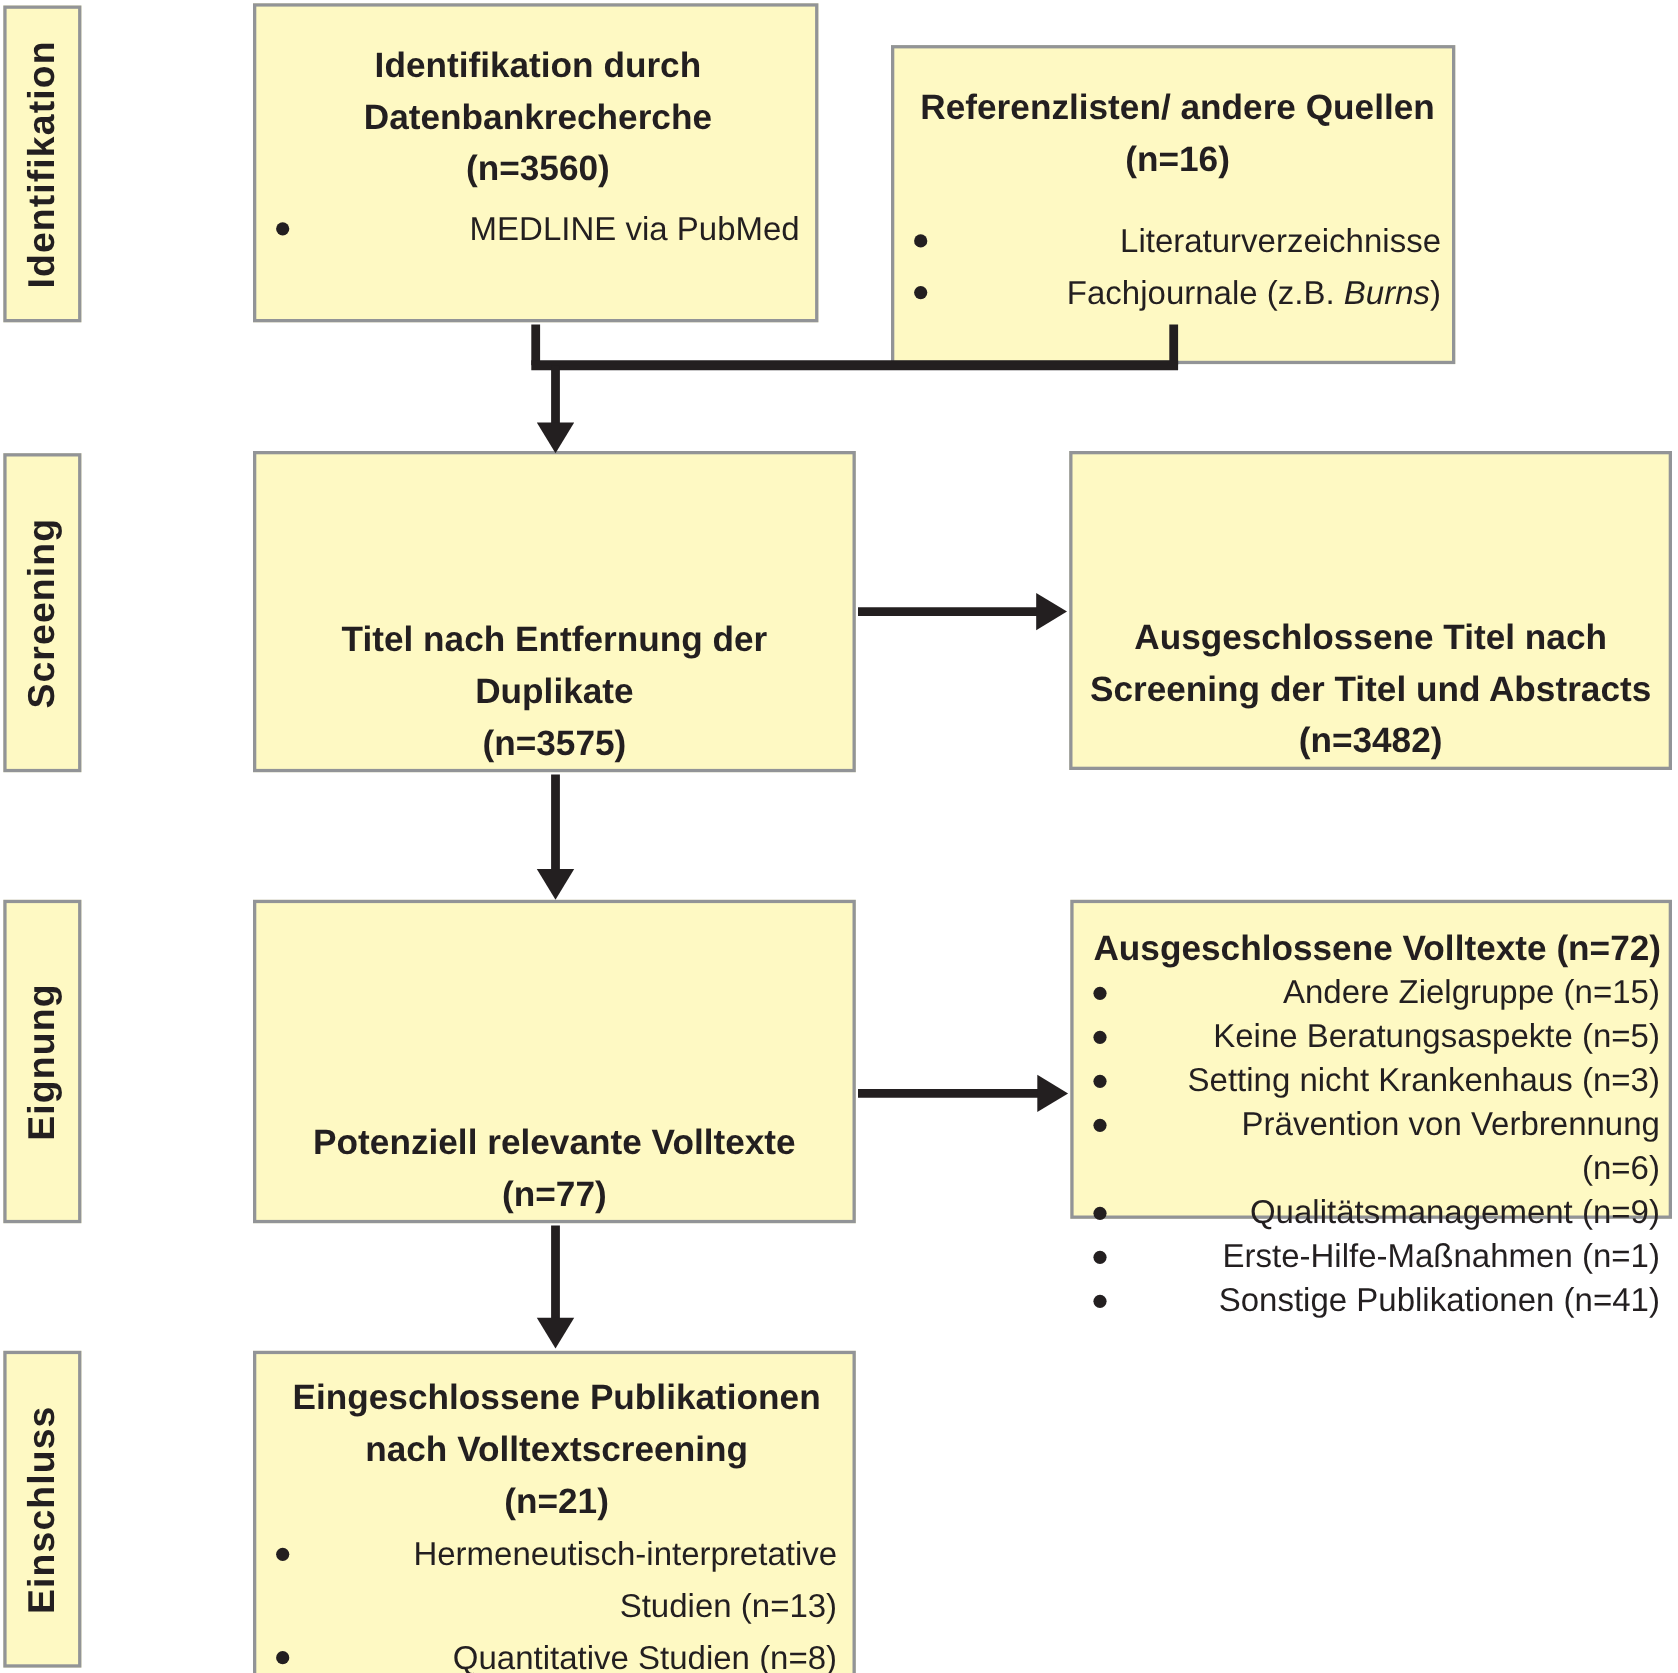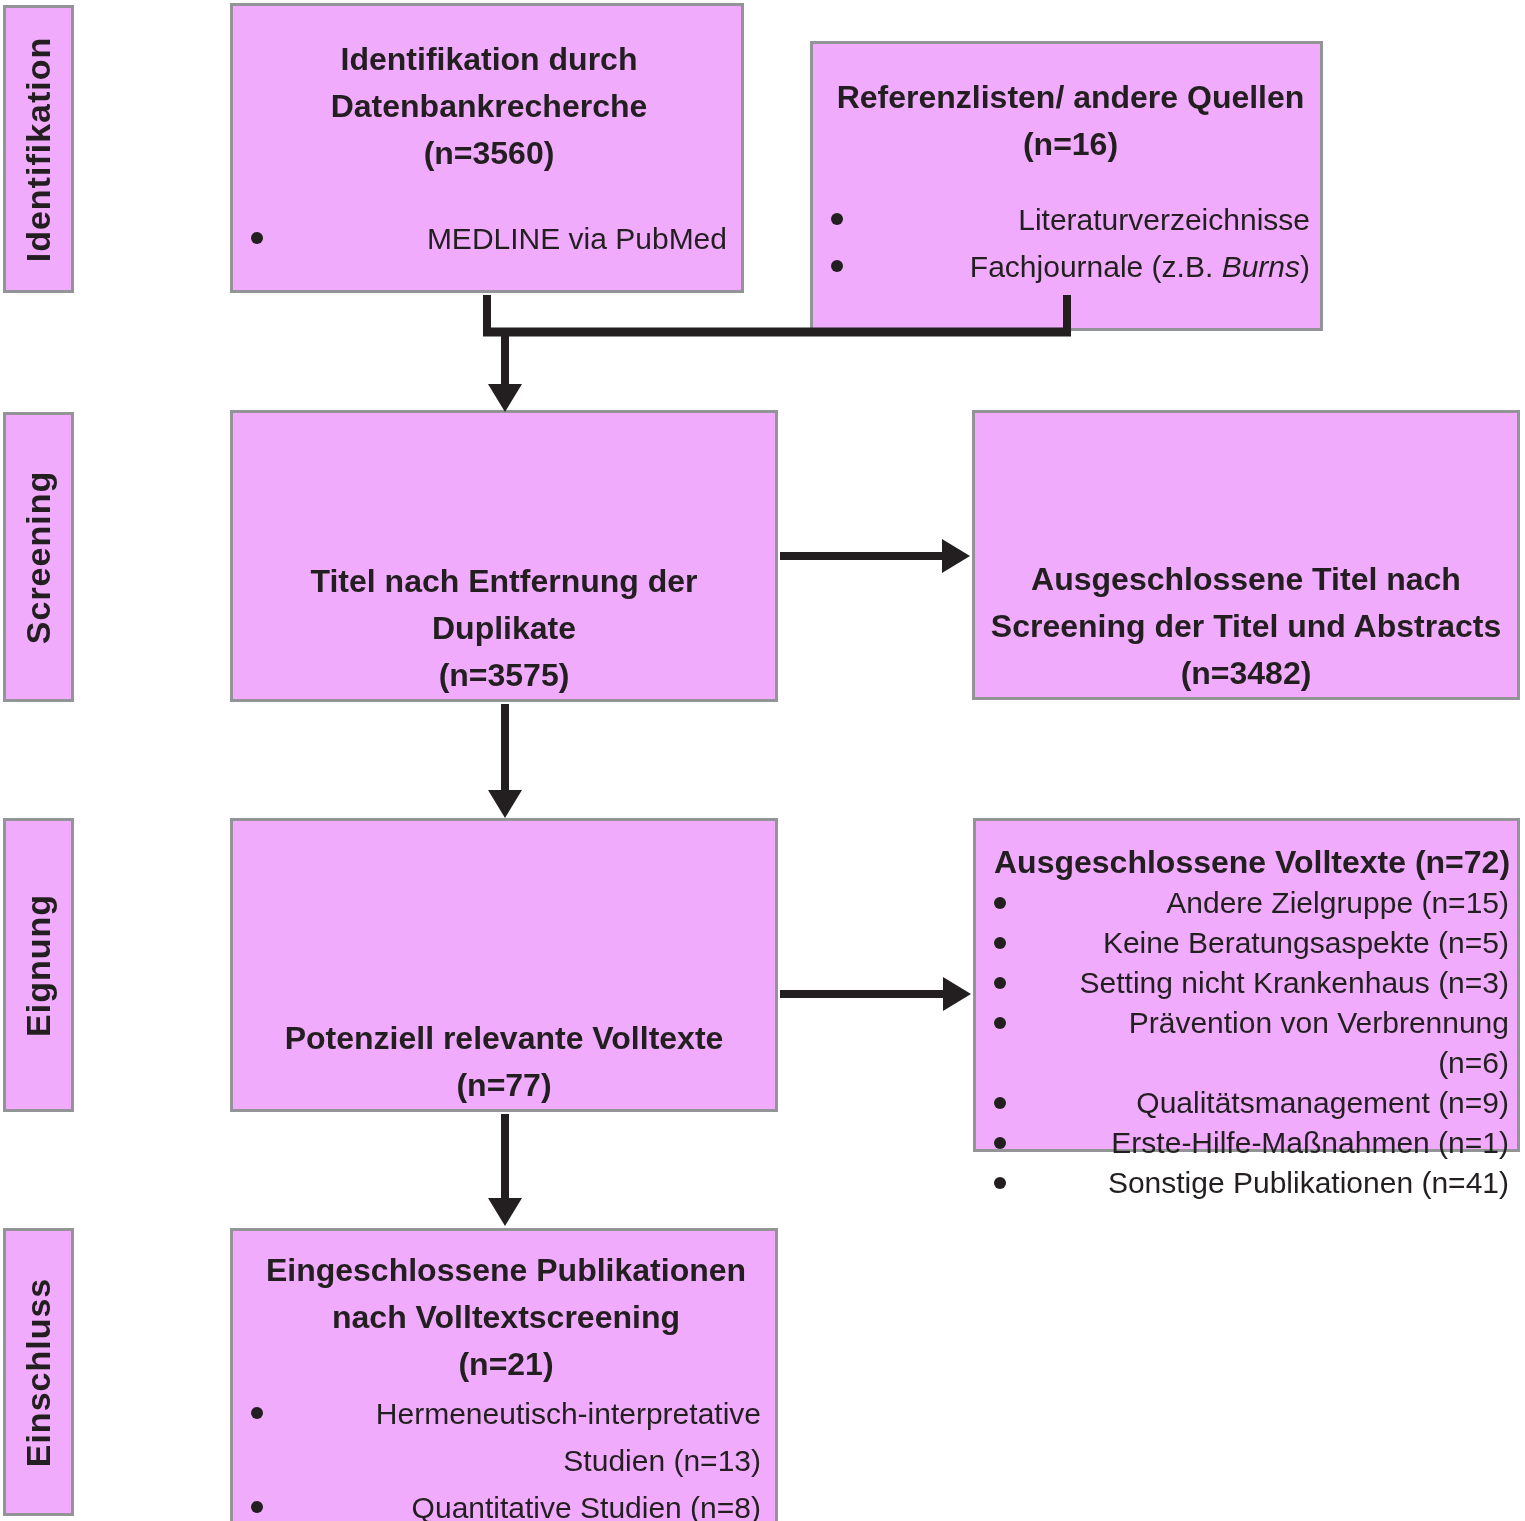--- a/index.html
+++ b/index.html
@@ -12,7 +12,7 @@
   }
   .box{
     position:absolute;
-    background:#f0abfc;
+    background:#fef9c3;
     border:3px solid #929497;
     box-sizing:border-box;
   }

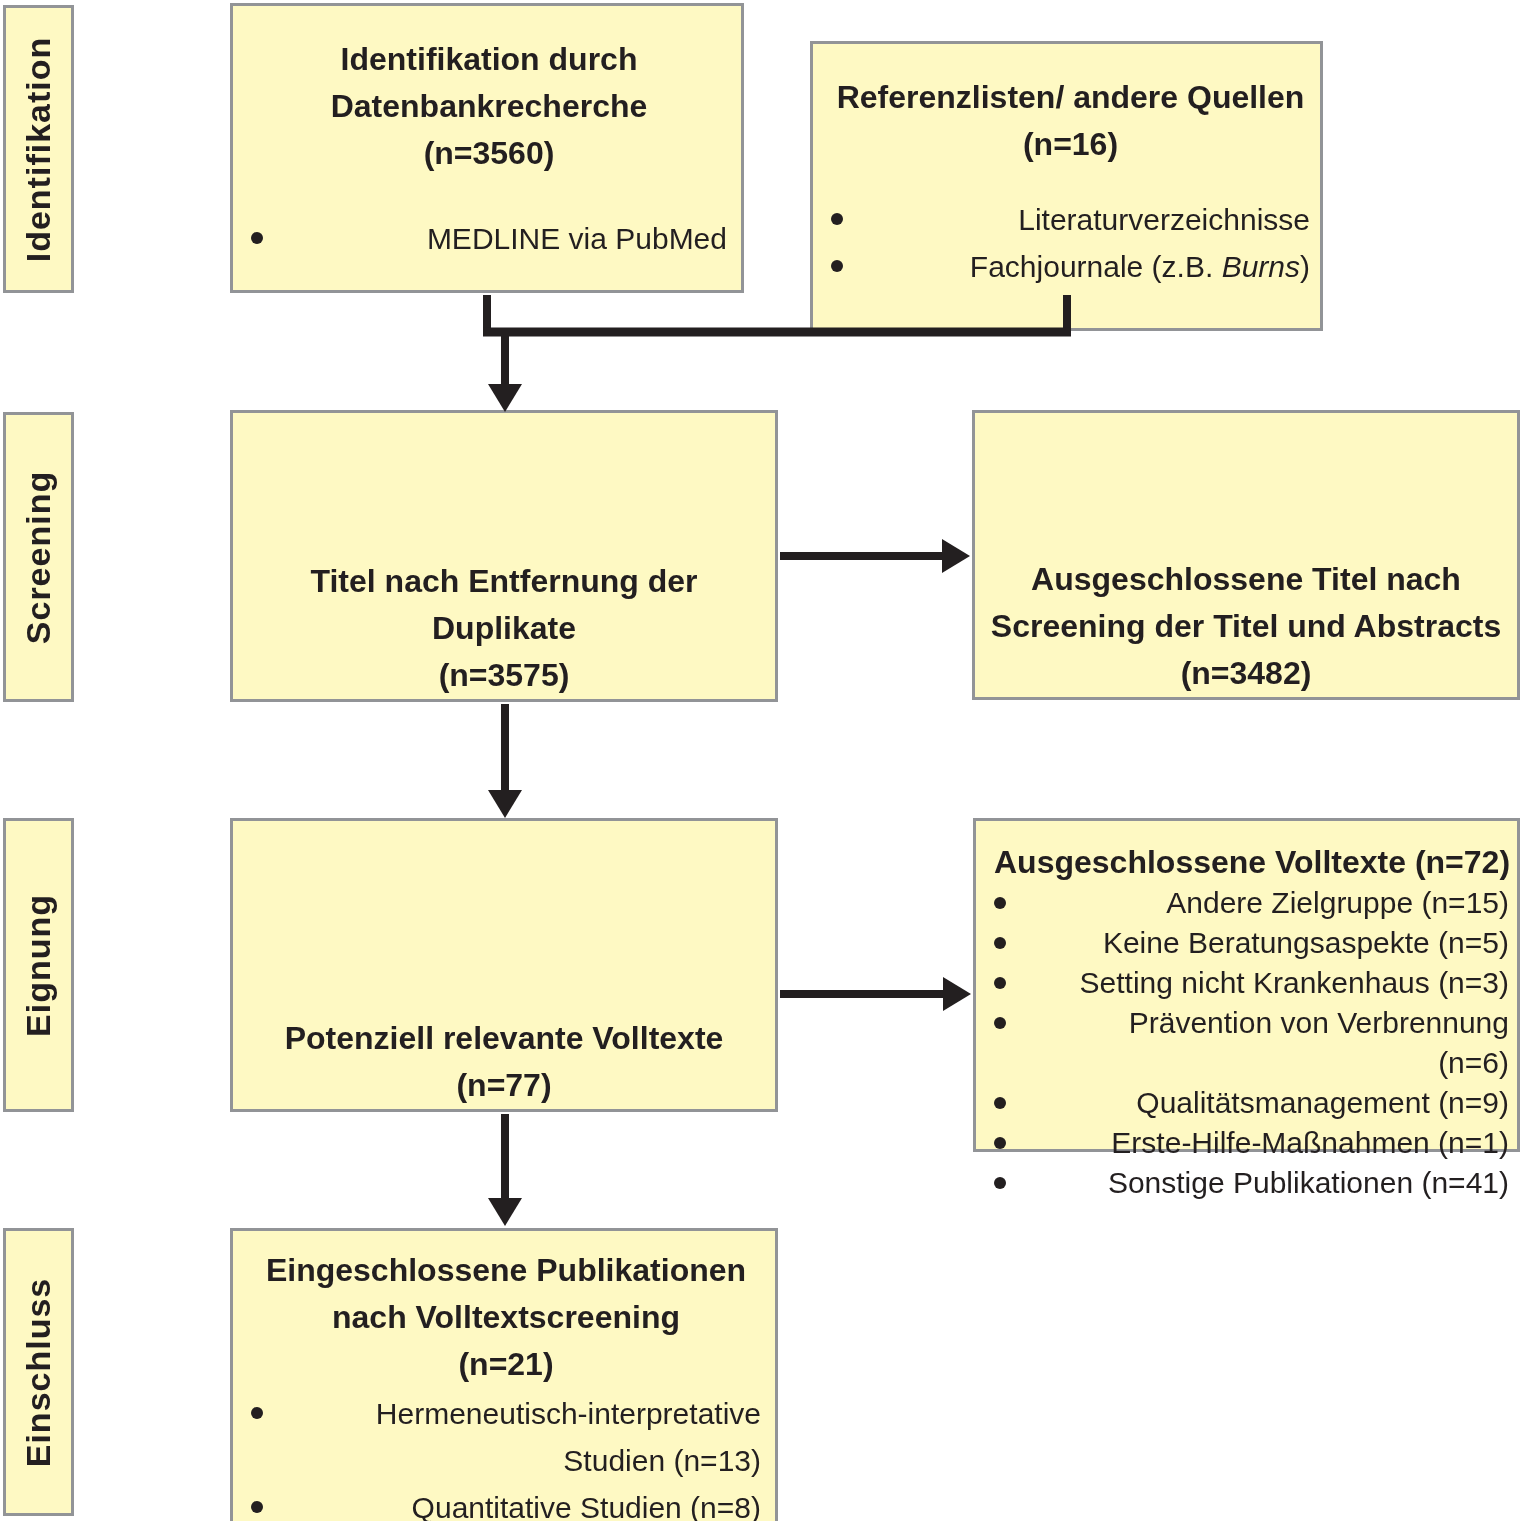--- a/index.html
+++ b/index.html
@@ -46,7 +46,7 @@
   }
   
   .box-a{left:230px;top:3px;width:514px;height:290px;padding:30px 14px 0 18px;}
-  .box-a .bullets{margin-top:38px;}
+  .box-a .bullets{margin-top:8px;}
   
   .box-b{left:810px;top:3px;width:513px;height:290px;padding:30px 10px 0 18px;margin-top:38px;}
   .box-b .bullets{margin-top:28px;}

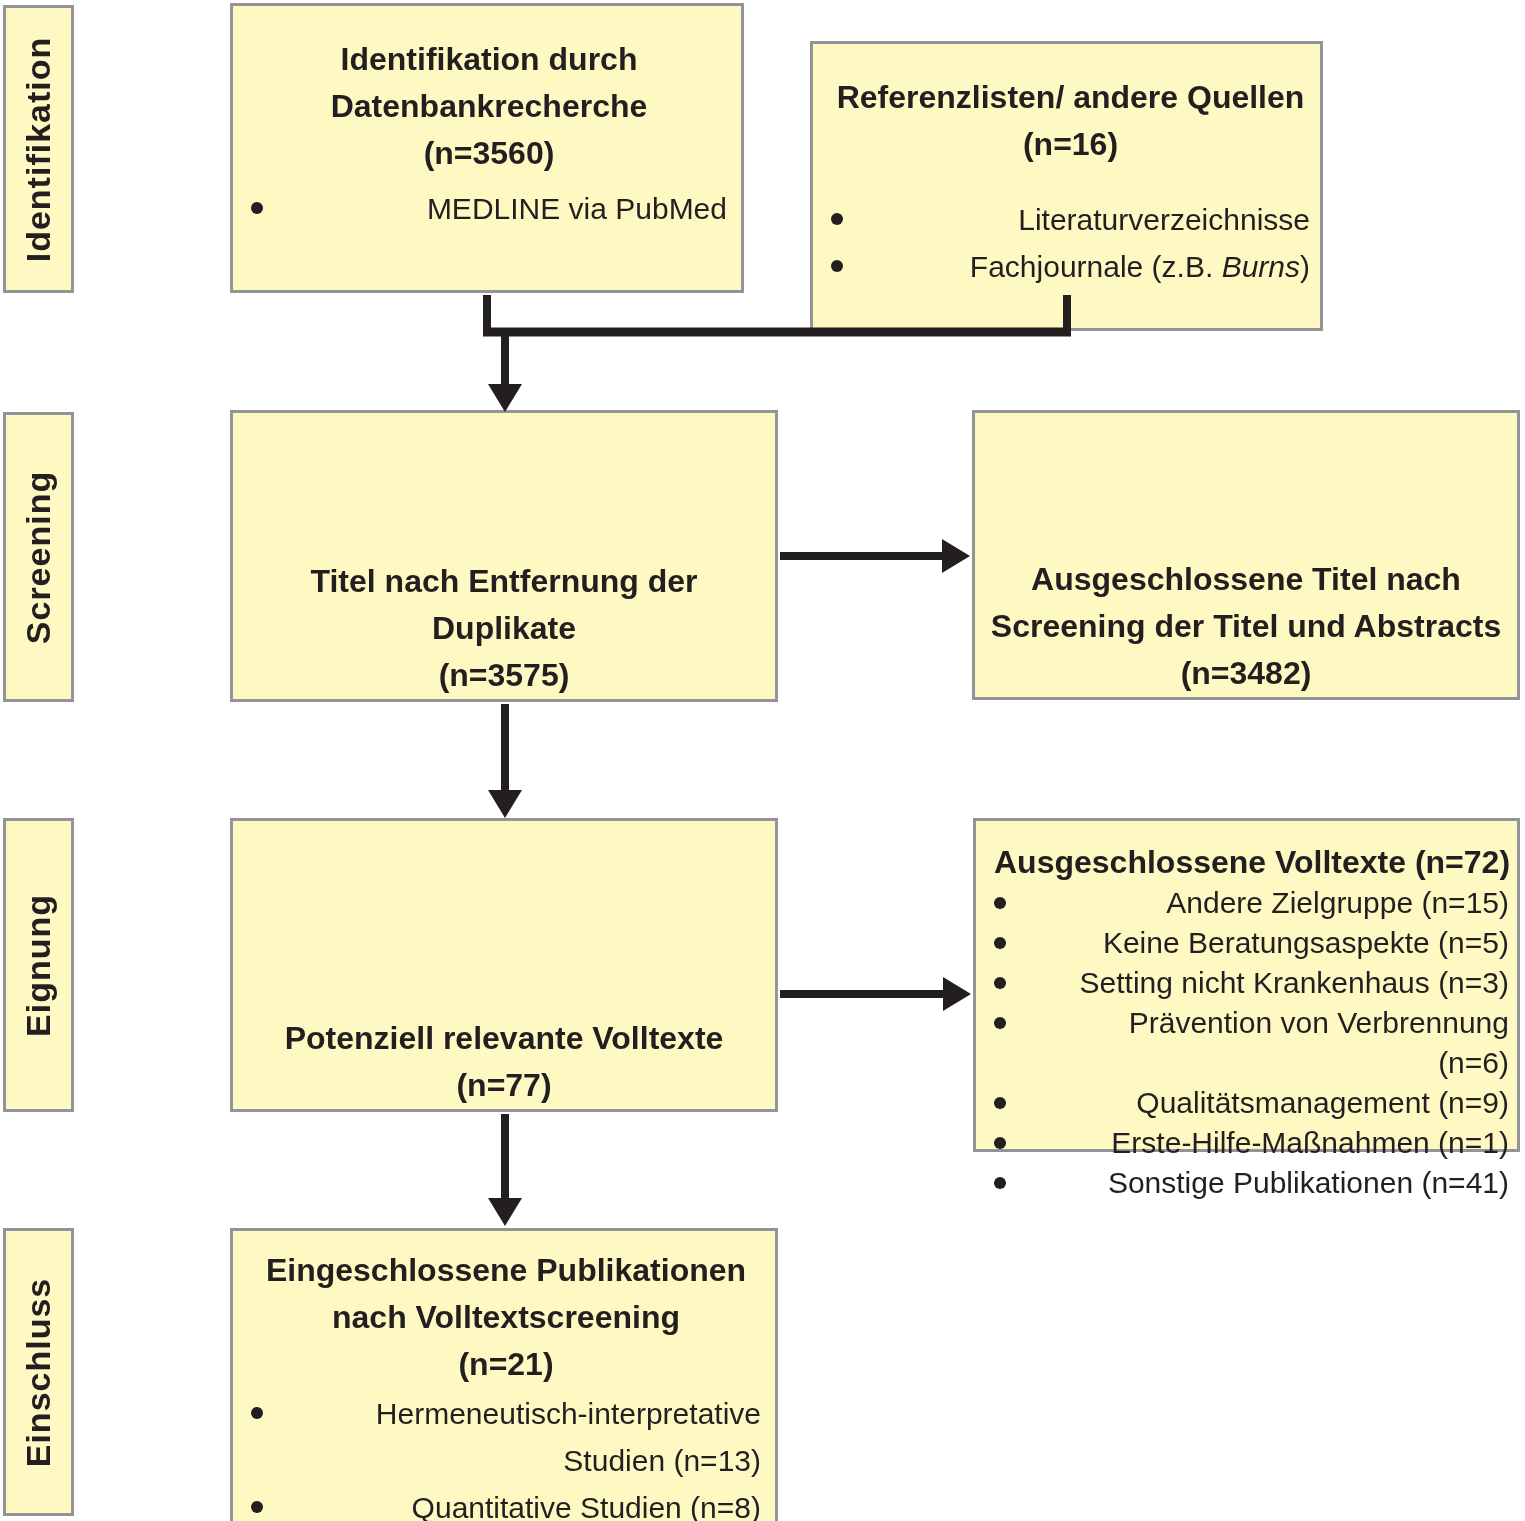--- a/index.html
+++ b/index.html
@@ -55,7 +55,7 @@
   .box-d{left:972px;top:410px;width:548px;height:290px;}
   .box-e{left:230px;top:818px;width:548px;height:294px;}
   
-  .box-f{left:973px;top:818px;width:547px;height:334px;padding:20px 8px 0 10px;}
+  .box-f{left:973px;top:818px;width:547px;height:290px;padding:20px 8px 0 10px;}
   .box-f .box-title{text-align:left;font-size:32px;line-height:42px;padding-left:8px;white-space:nowrap;}
   .box-f .bullets{font-size:30px;line-height:40px;}
   .box-f .bullet{padding-left:68px;}

